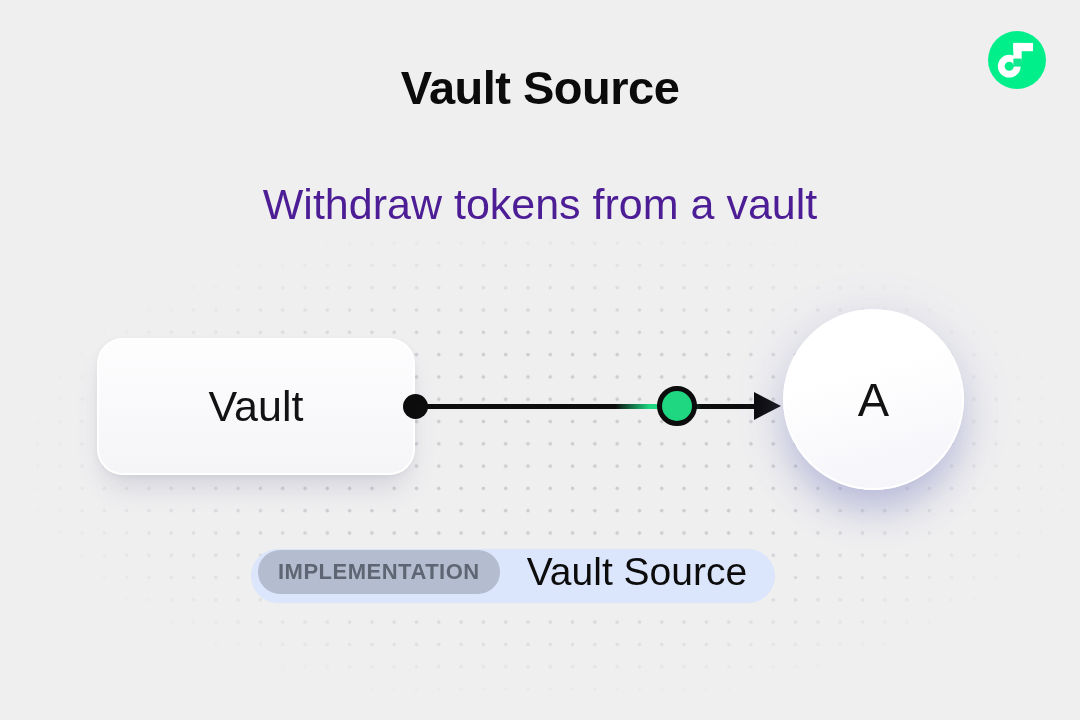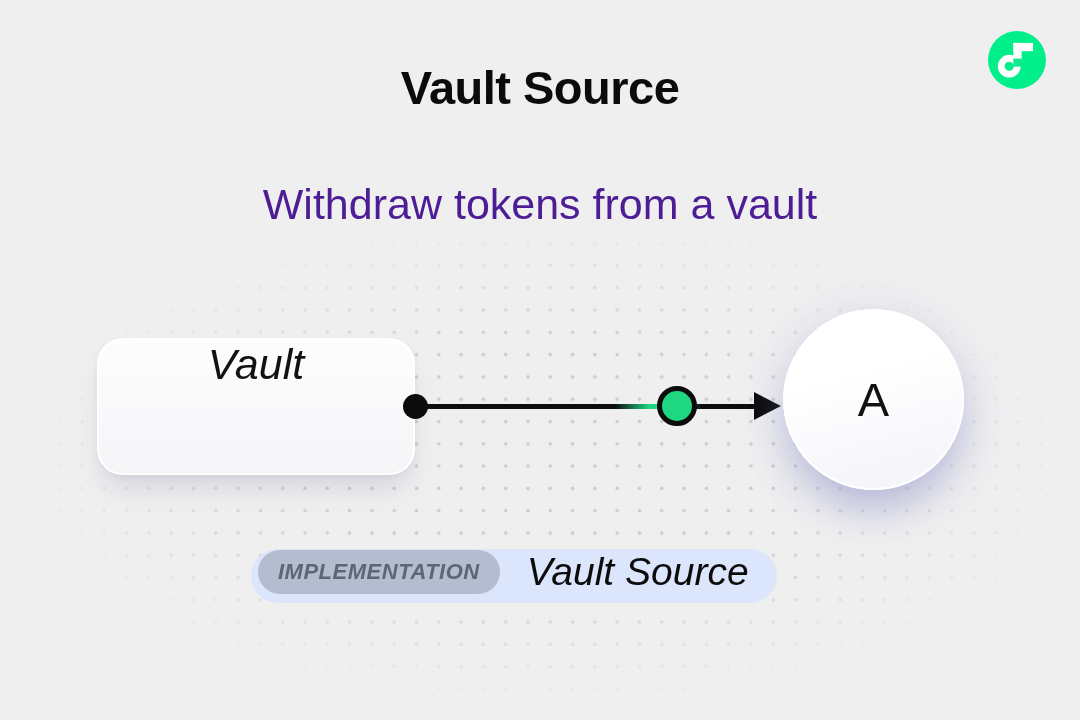--- a/index.html
+++ b/index.html
@@ -33,8 +33,8 @@
     background:linear-gradient(180deg, #fdfdfe 0%, #f5f5f8 100%);
     border:2px solid rgba(255,255,255,0.95);
     box-shadow:0 18px 28px -8px rgba(90,90,130,0.20), 0 2px 6px rgba(120,120,150,0.08);
-    display:flex; align-items:flex-start; justify-content:center;
-    font-size:43px; font-weight:400; color:#121213;font-style:italic;
+    display:flex; align-items:center; justify-content:center;
+    font-size:43px; font-weight:400; color:#121213;
   }
   .start-dot {
     position:absolute; left:403px; top:394px; width:25px; height:25px;

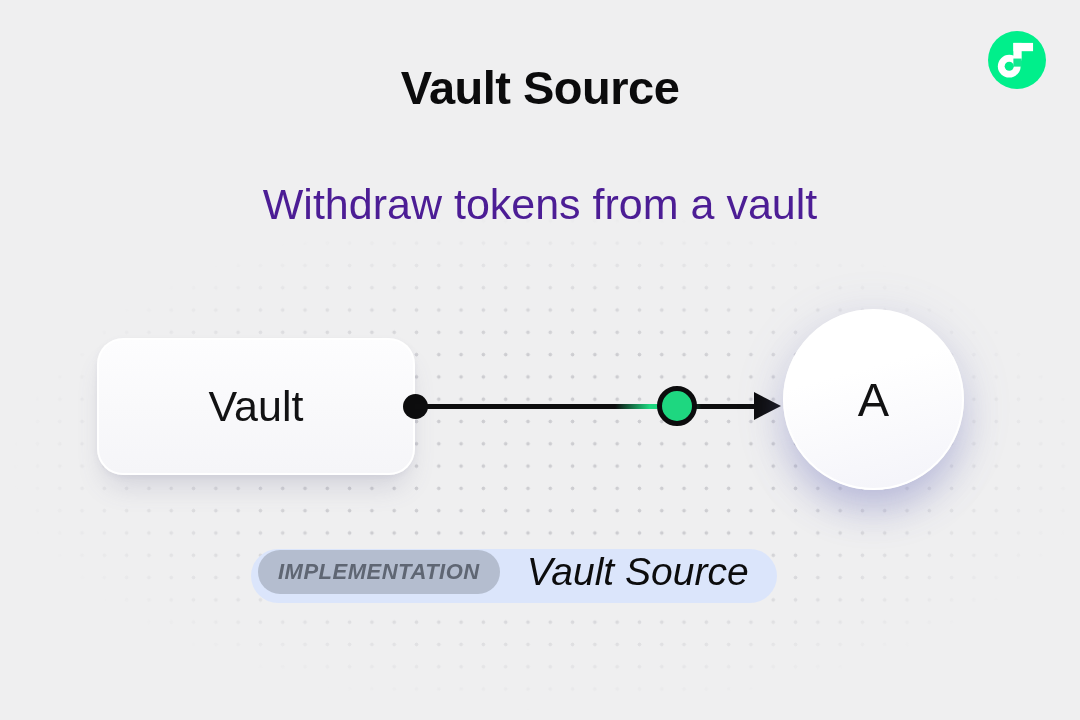--- a/index.html
+++ b/index.html
@@ -68,7 +68,7 @@
     position:absolute; left:251px; top:549px; height:54px;
     border-radius:27px; background:#dbe5fb;
     display:flex; align-items:center;
-    padding:0 28px 8px 7px; gap:27px;font-style:italic;
+    padding:0 28px 8px 7px; gap:27px;
   }
   .badge-tag {
     background:#b4bdcf; color:#5f6673;

